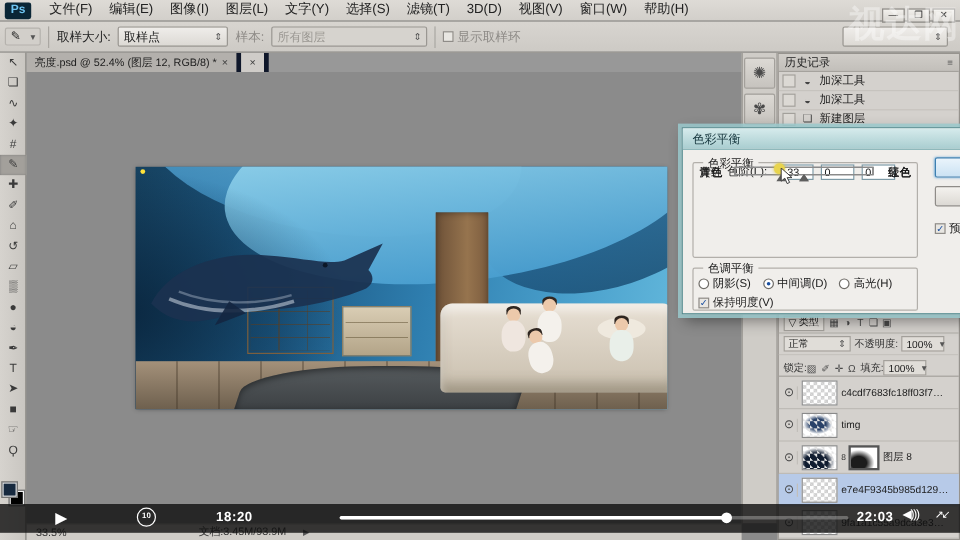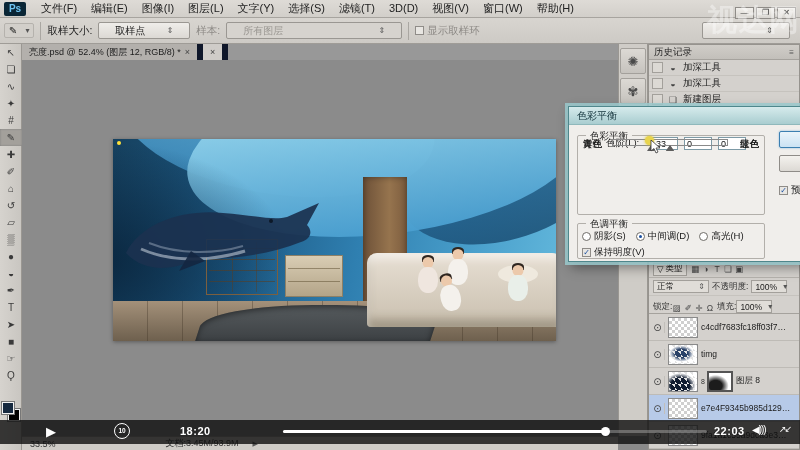--- a/index.html
+++ b/index.html
@@ -24,7 +24,7 @@
   .opt-sep{width:1px;height:18px;background:#aaa7a2;}
   .opt-label{font-size:10.5px;color:#222;white-space:nowrap;}
   .opt-label.disabled{color:#8d8a86;}
-  .select-box{height:17px;background:linear-gradient(#efedea,#dcd9d4);border:1px solid #9a9792;border-radius:2px;display:flex;align-items:center;justify-content:space-between;padding:0 16px;font-size:10px;color:#222;}
+  .select-box{height:17px;background:linear-gradient(#efedea,#dcd9d4);border:1px solid #9a9792;border-radius:2px;display:flex;align-items:center;justify-content:space-between;padding:0 4px;font-size:10px;color:#222;}
   .select-box.disabled{color:#9a9792;background:#d6d3ce;}
   .select-arrow{font-size:8px;color:#555;margin-left:6px;}
   .opt-check{display:flex;align-items:center;gap:3px;}

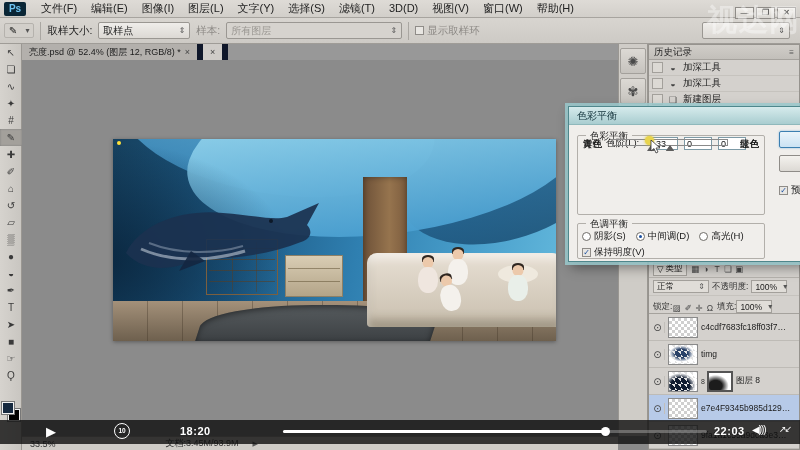--- a/index.html
+++ b/index.html
@@ -200,7 +200,7 @@
     <span class="select-arrow">⇕</span>
   </div>
   <span class="opt-label disabled">样本:</span>
-  <div class="select-box disabled" style="width:176px;">
+  <div class="select-box disabled" style="width:130px;">
     <span>所有图层</span>
     <span class="select-arrow">⇕</span>
   </div>

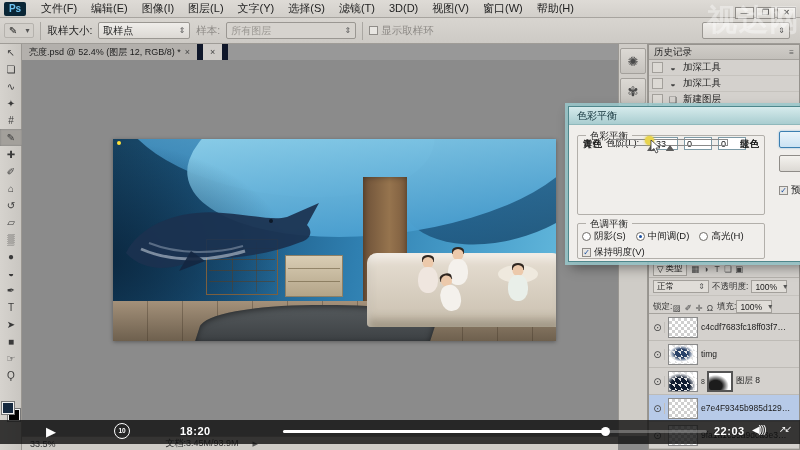--- a/index.html
+++ b/index.html
@@ -33,7 +33,7 @@
   .opt-right-select{position:absolute;right:10px;top:4px;width:88px;}
   
   .tab-bar{position:absolute;left:22px;top:44px;width:778px;height:16px;background:#989898;display:flex;z-index:8;}
-  .doc-tab{display:flex;align-items:center;gap:4px;padding:0 7px;font-size:9px;white-space:nowrap;border-right:6px solid #0f172a;height:16px;}
+  .doc-tab{display:flex;align-items:center;gap:4px;padding:0 7px;font-size:9px;white-space:nowrap;border-right:4px solid #0f172a;height:16px;}
   .doc-tab.inactive{background:#b3b0ac;color:#1c1c1c;}
   .doc-tab.active{background:#cfccc8;color:#111;}
   .tab-close{font-size:9px;color:#444;}

